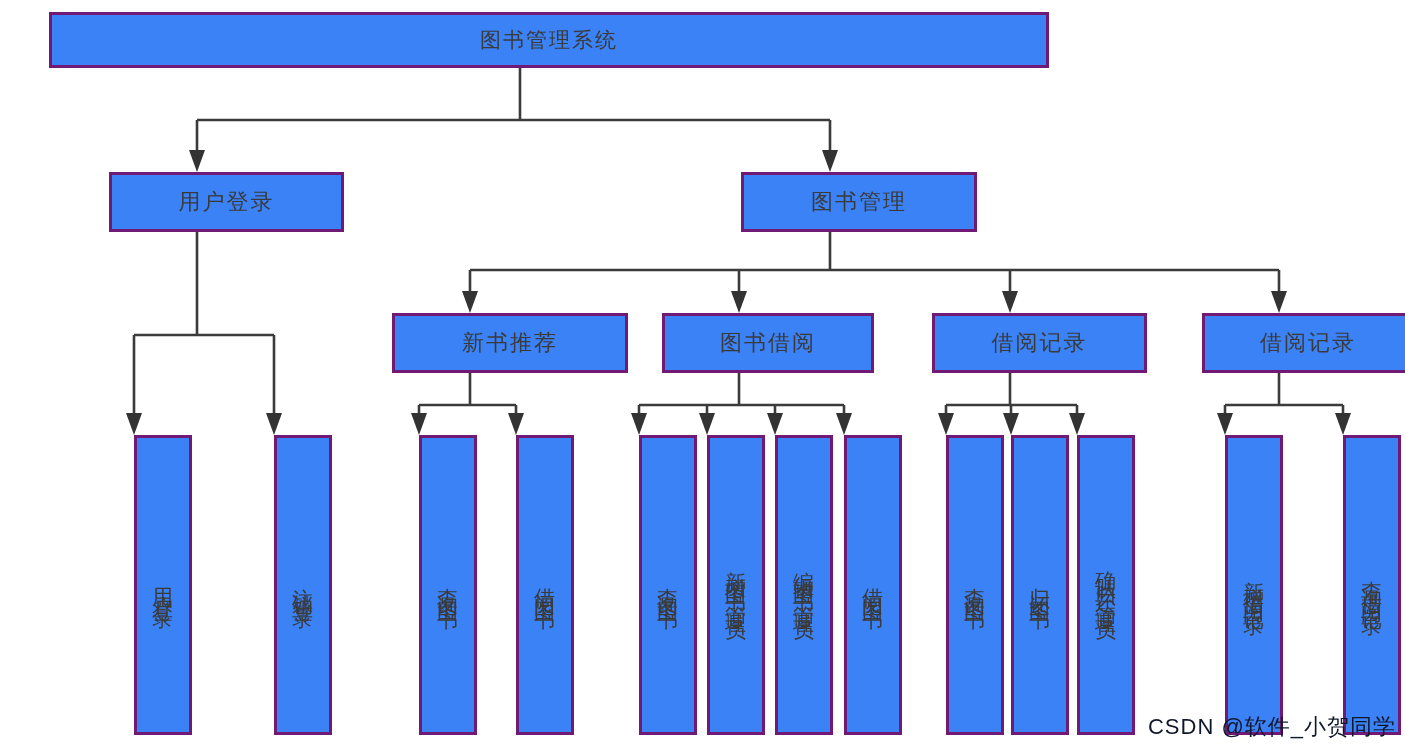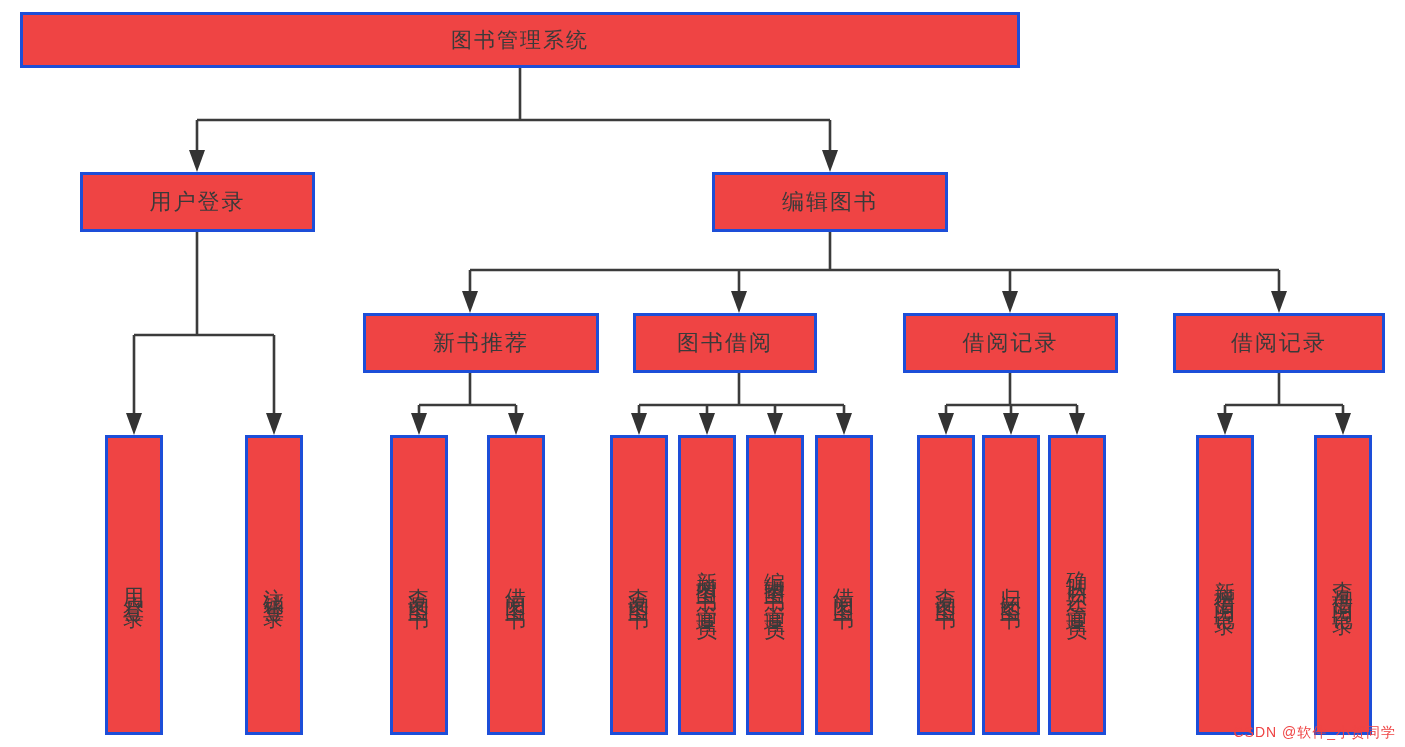--- a/index.html
+++ b/index.html
@@ -18,13 +18,14 @@
   .box {
     position: absolute;
     box-sizing: border-box;
-    border: 3px solid #1d4ed8;
-    background: #ef4444;
+    border: 3px solid #701a75;
+    background: #3b82f6;
     color: #3a3a3a;
     display: flex;
     align-items: center;
     justify-content: center;
     z-index: 1;
+    margin-left: 29px;
   }
   .hbox { font-size: 22px; letter-spacing: 2px; }
   .root { font-size: 21px; }

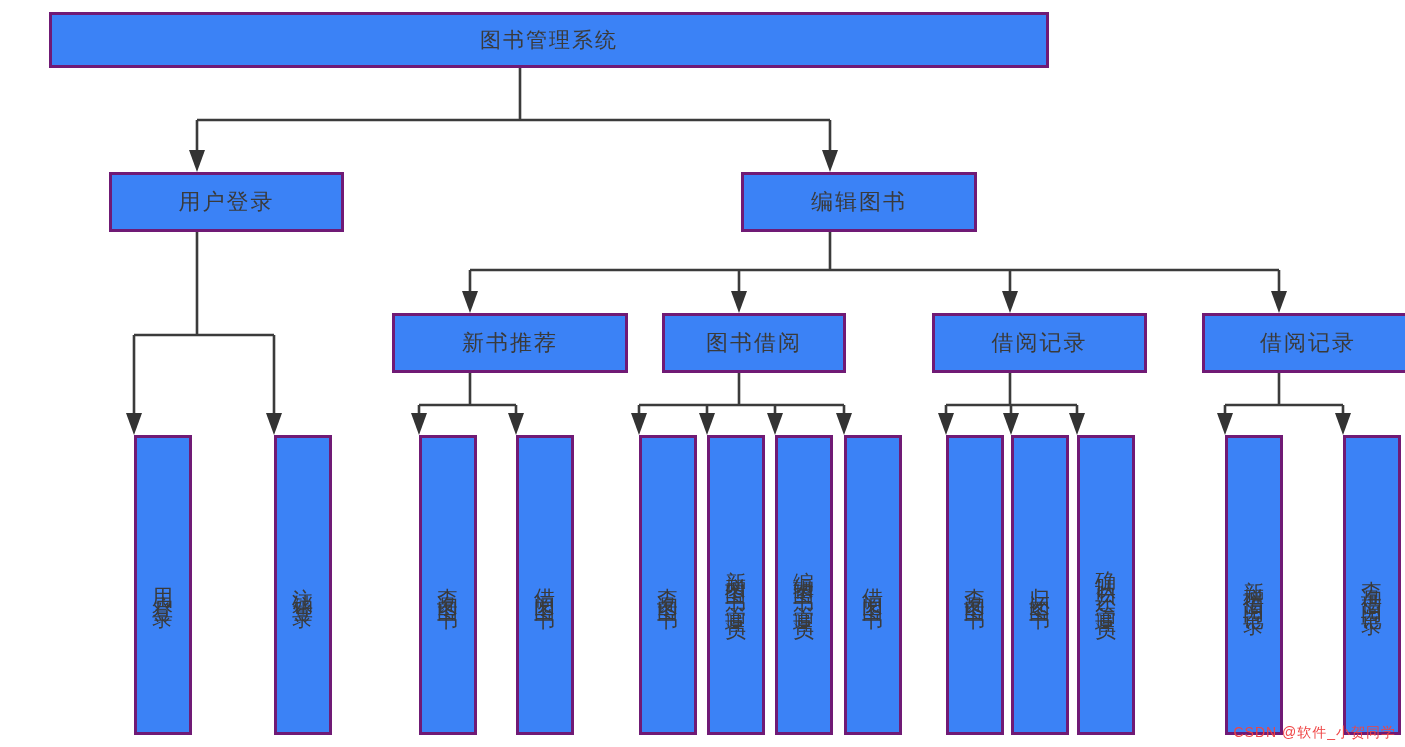--- a/index.html
+++ b/index.html
@@ -96,7 +96,7 @@
   <span>用户登录</span>
 </div>
 <div class="box hbox" style="left:712px;top:172px;width:236px;height:60px">
-  <span>编辑图书</span>
+  <span>图书管理</span>
 </div>
 
 <div class="box hbox" style="left:363px;top:313px;width:236px;height:60px">

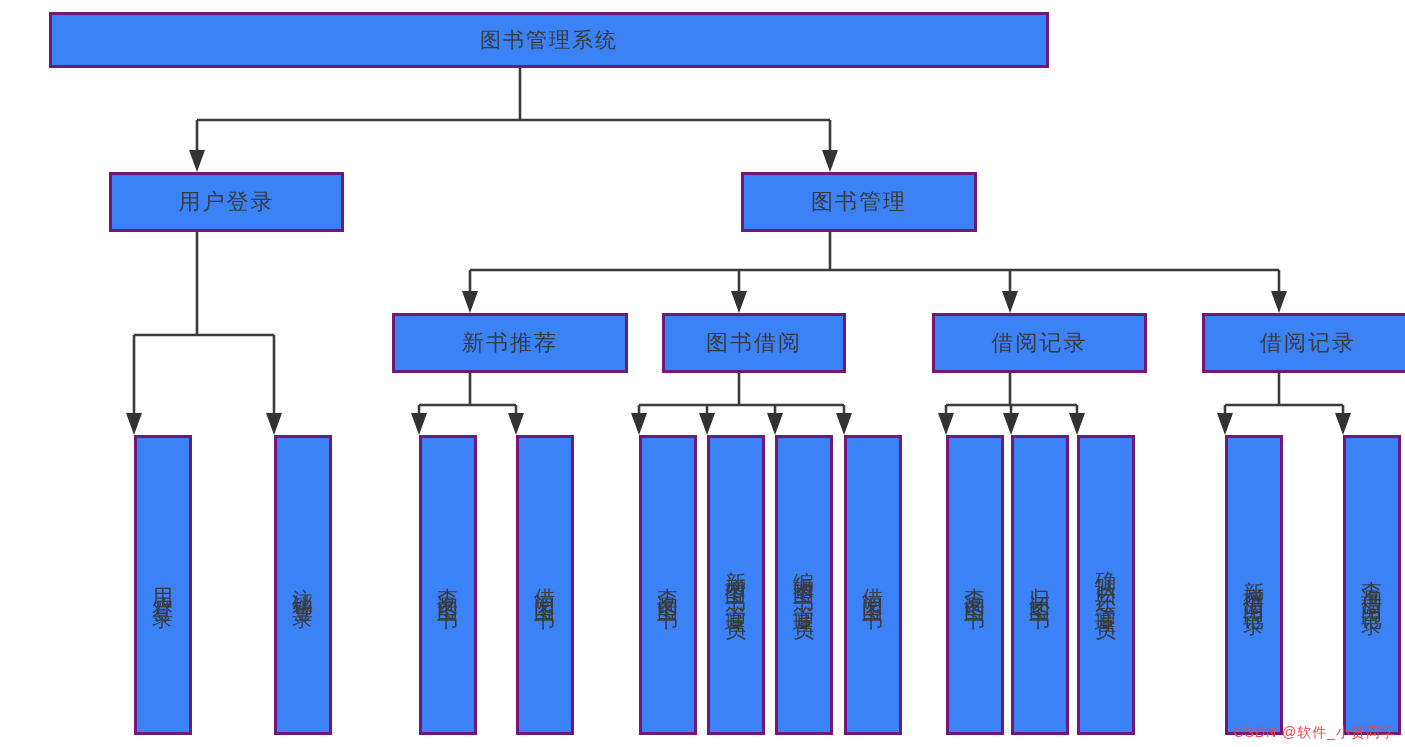--- a/index.html
+++ b/index.html
@@ -102,7 +102,7 @@
 <div class="box hbox" style="left:363px;top:313px;width:236px;height:60px">
   <span>新书推荐</span>
 </div>
-<div class="box hbox" style="left:633px;top:313px;width:184px;height:60px">
+<div class="box hbox" style="left:633px;top:313px;width:212px;height:60px">
   <span>图书借阅</span>
 </div>
 <div class="box hbox" style="left:903px;top:313px;width:215px;height:60px">

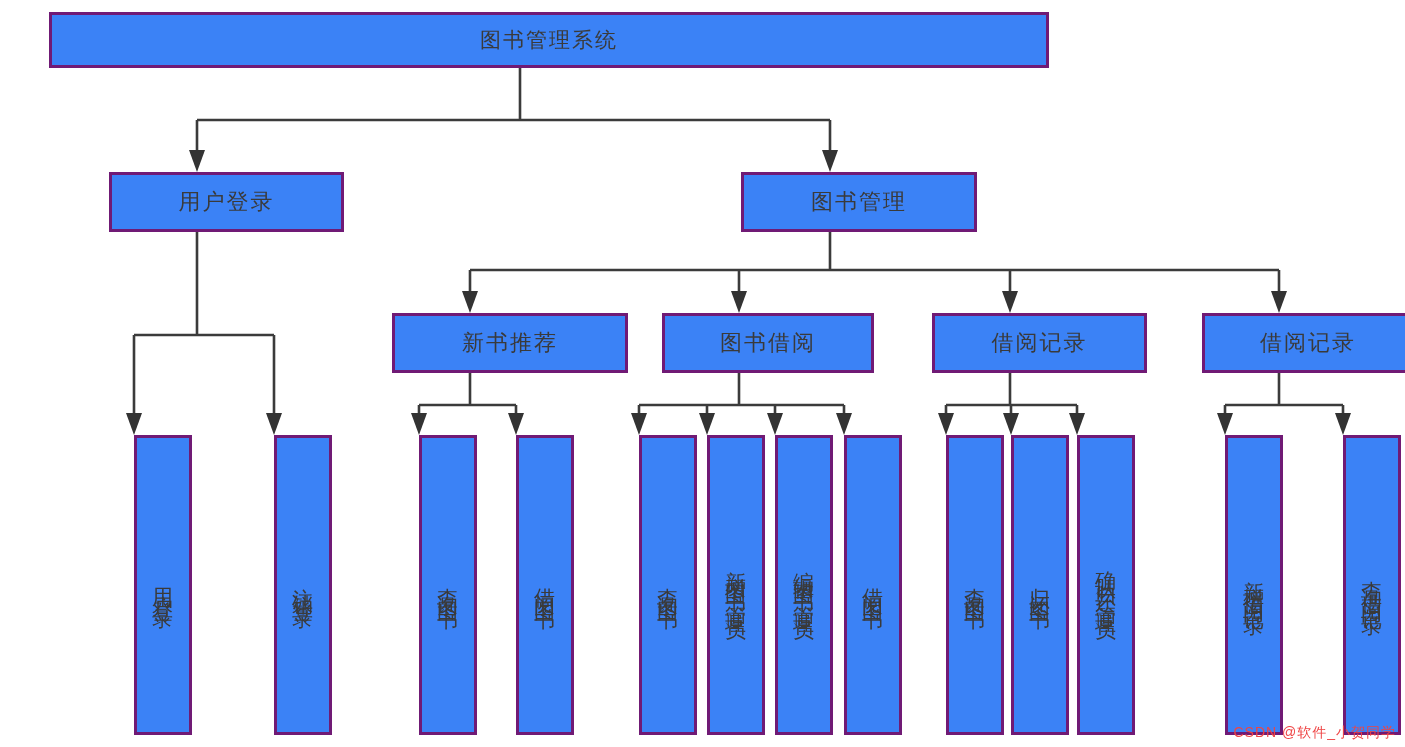--- a/index.html
+++ b/index.html
@@ -39,8 +39,8 @@
   .watermark {
     position: absolute;
     right: 9px; bottom: 5px;
-    font-size: 14px;
-    color: #ef4444;
+    font-size: 22px;
+    color: #0f172a;
     z-index: 2;
     letter-spacing: 1px;
     white-space: nowrap;

